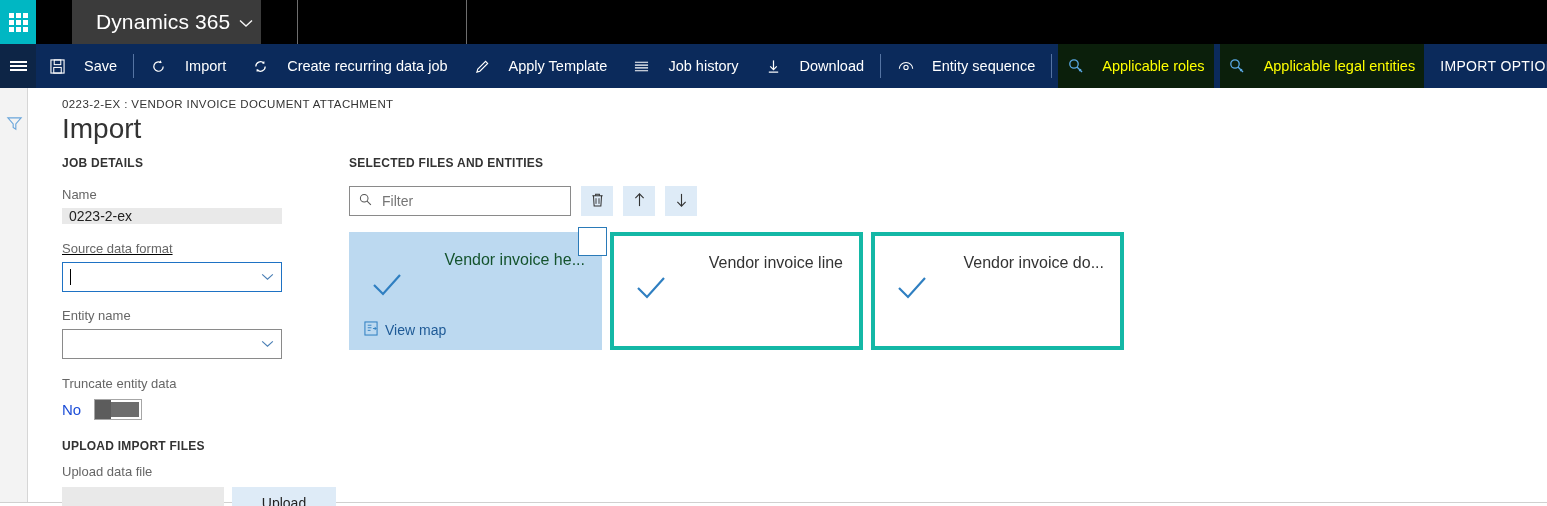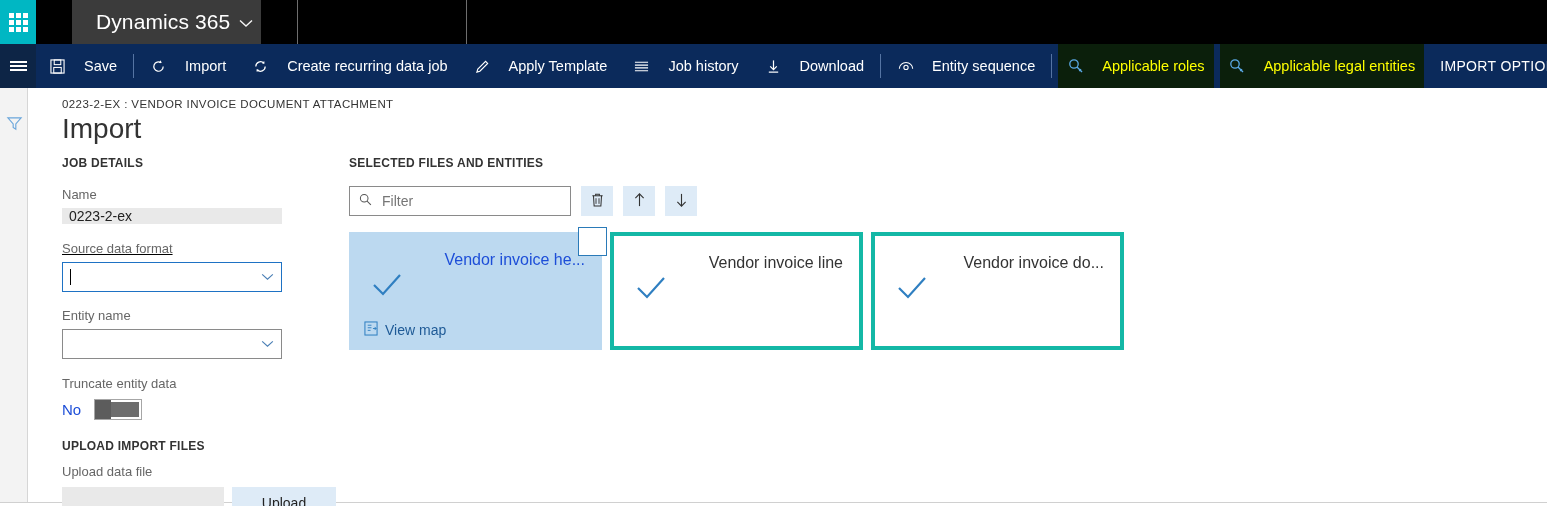--- a/index.html
+++ b/index.html
@@ -213,7 +213,7 @@
     max-width: 180px; text-align: right;
     white-space: nowrap; overflow: hidden;
   }
-  .card.selected .card-name { color: #1d4ed8; }
+  .card.selected .card-name { color: #14532d; }
   .card-check {
     position: absolute; left: 22px; top: 40px;
     width: 30px; height: 26px;

